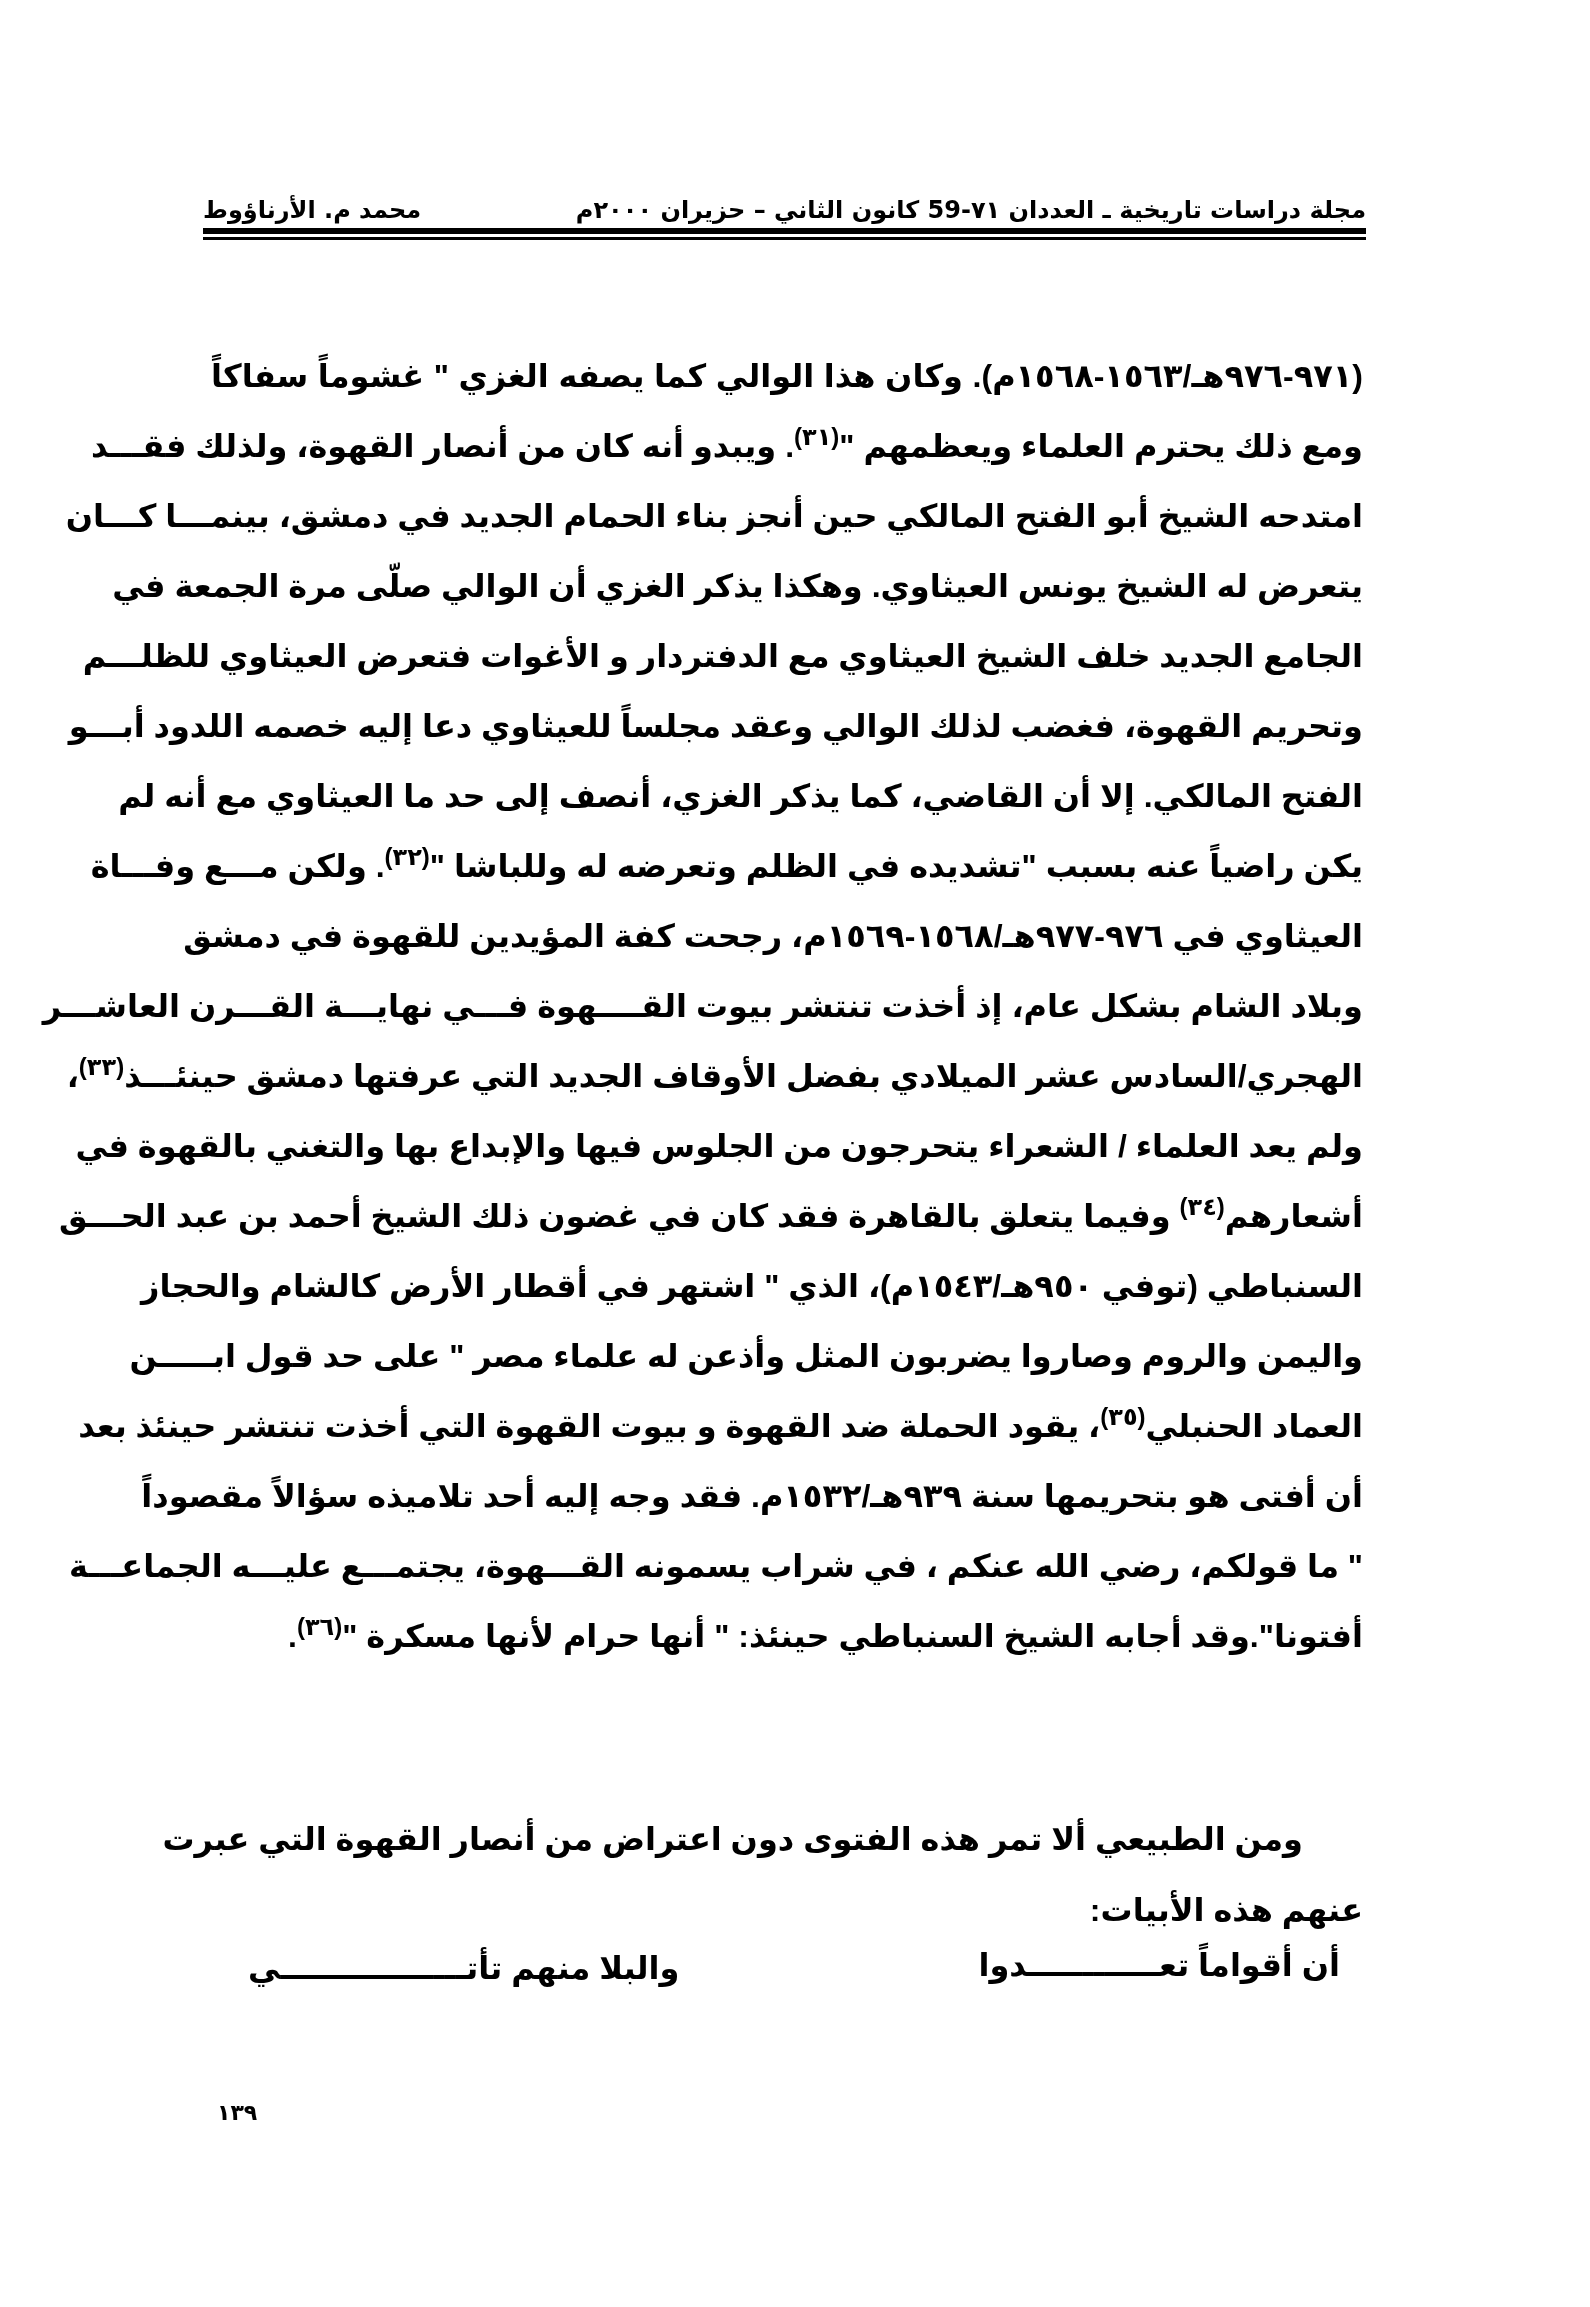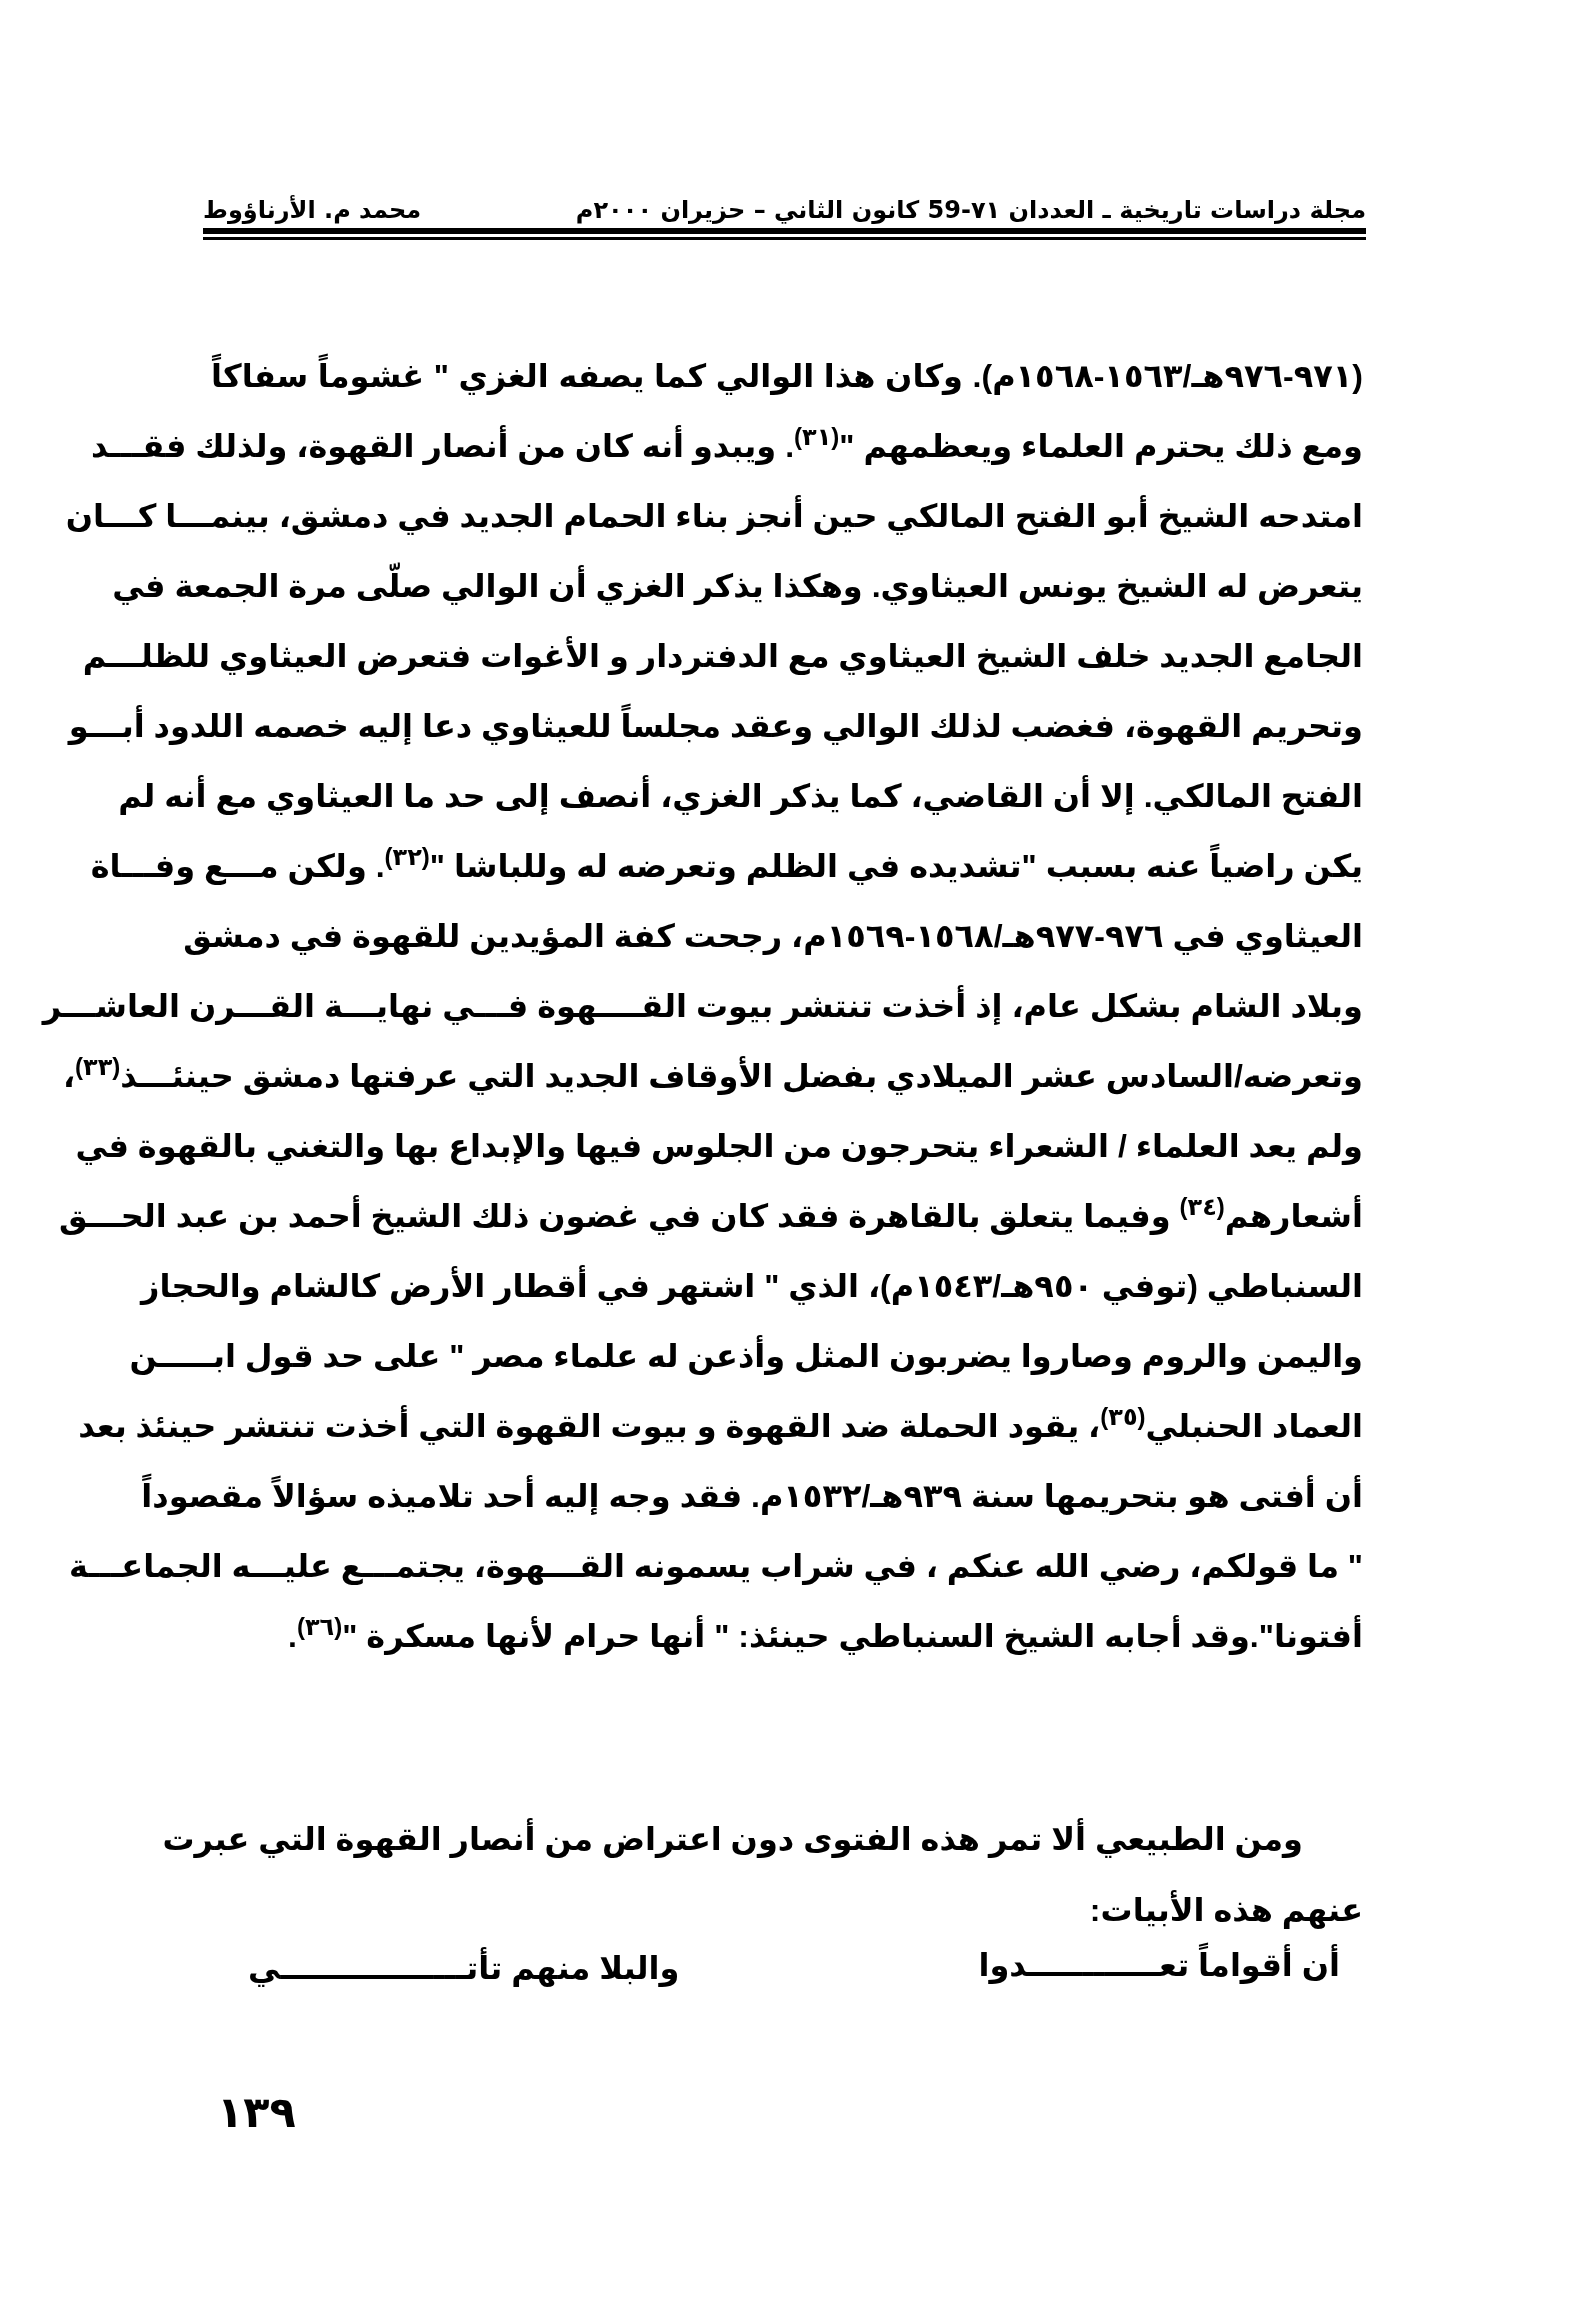--- a/index.html
+++ b/index.html
@@ -125,7 +125,7 @@
     <span class="line"><span>يكن راضياً عنه بسبب "تشديده في الظلم وتعرضه له وللباشا "</span><sup>(٣٢)</sup><span>. ولكن مـــع وفـــاة</span></span>
     <span class="line"><span>العيثاوي في ٩٧٦-٩٧٧هـ/١٥٦٨-١٥٦٩م، رجحت كفة المؤيدين للقهوة في دمشق</span></span>
     <span class="line"><span>وبلاد الشام بشكل عام، إذ أخذت تنتشر بيوت القــــهوة فـــي نهايـــة القـــرن العاشـــر</span></span>
-    <span class="line"><span>وتعرضه/السادس عشر الميلادي بفضل الأوقاف الجديد التي عرفتها دمشق حينئـــذ</span><sup>(٣٣)</sup><span>،</span></span>
+    <span class="line"><span>الهجري/السادس عشر الميلادي بفضل الأوقاف الجديد التي عرفتها دمشق حينئـــذ</span><sup>(٣٣)</sup><span>،</span></span>
     <span class="line"><span>ولم يعد العلماء / الشعراء يتحرجون من الجلوس فيها والإبداع بها والتغني بالقهوة في</span></span>
     <span class="line"><span>أشعارهم</span><sup>(٣٤)</sup><span> وفيما يتعلق بالقاهرة فقد كان في غضون ذلك الشيخ أحمد بن عبد الحـــق</span></span>
     <span class="line"><span>السنباطي (توفي ٩٥٠هـ/١٥٤٣م)، الذي " اشتهر في أقطار الأرض كالشام والحجاز</span></span>

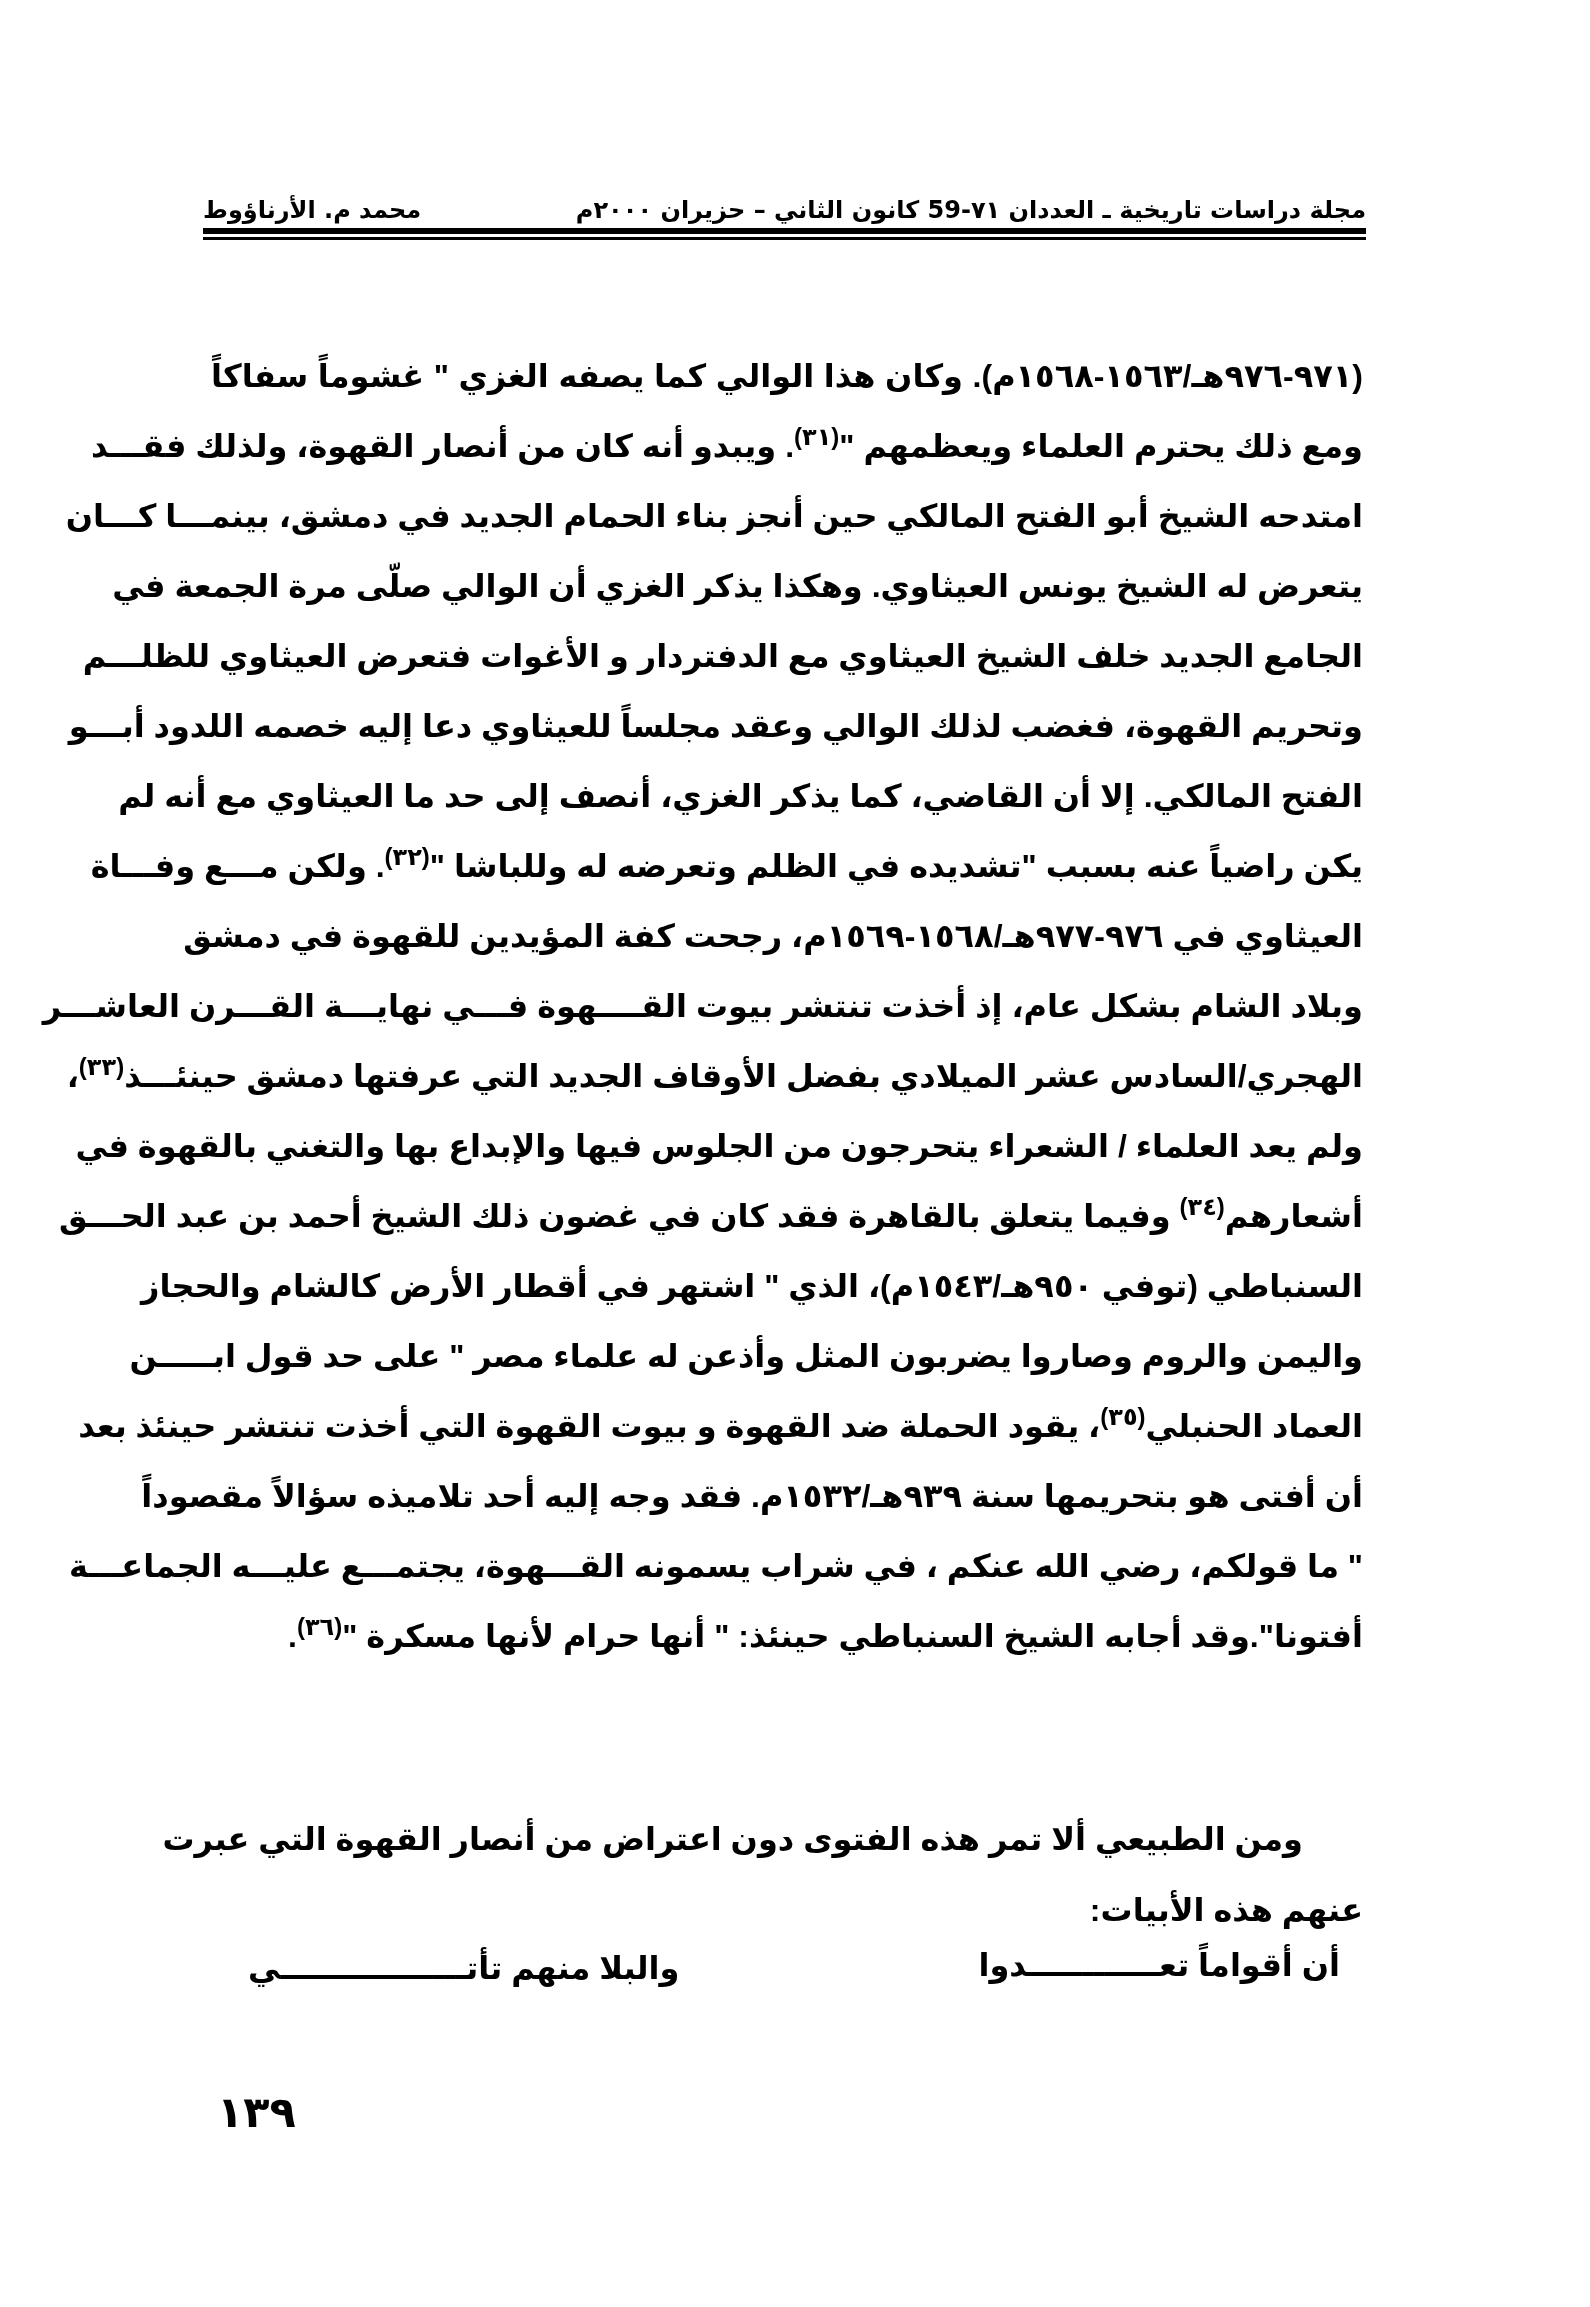--- a/index.html
+++ b/index.html
@@ -97,7 +97,7 @@
     top: 2092px;
     font-family: "DejaVu Sans", sans-serif;
     font-weight: bold;
-    font-size: 43px;
+    font-size: 22px;
     line-height: 41px;
     direction: rtl;
   }

